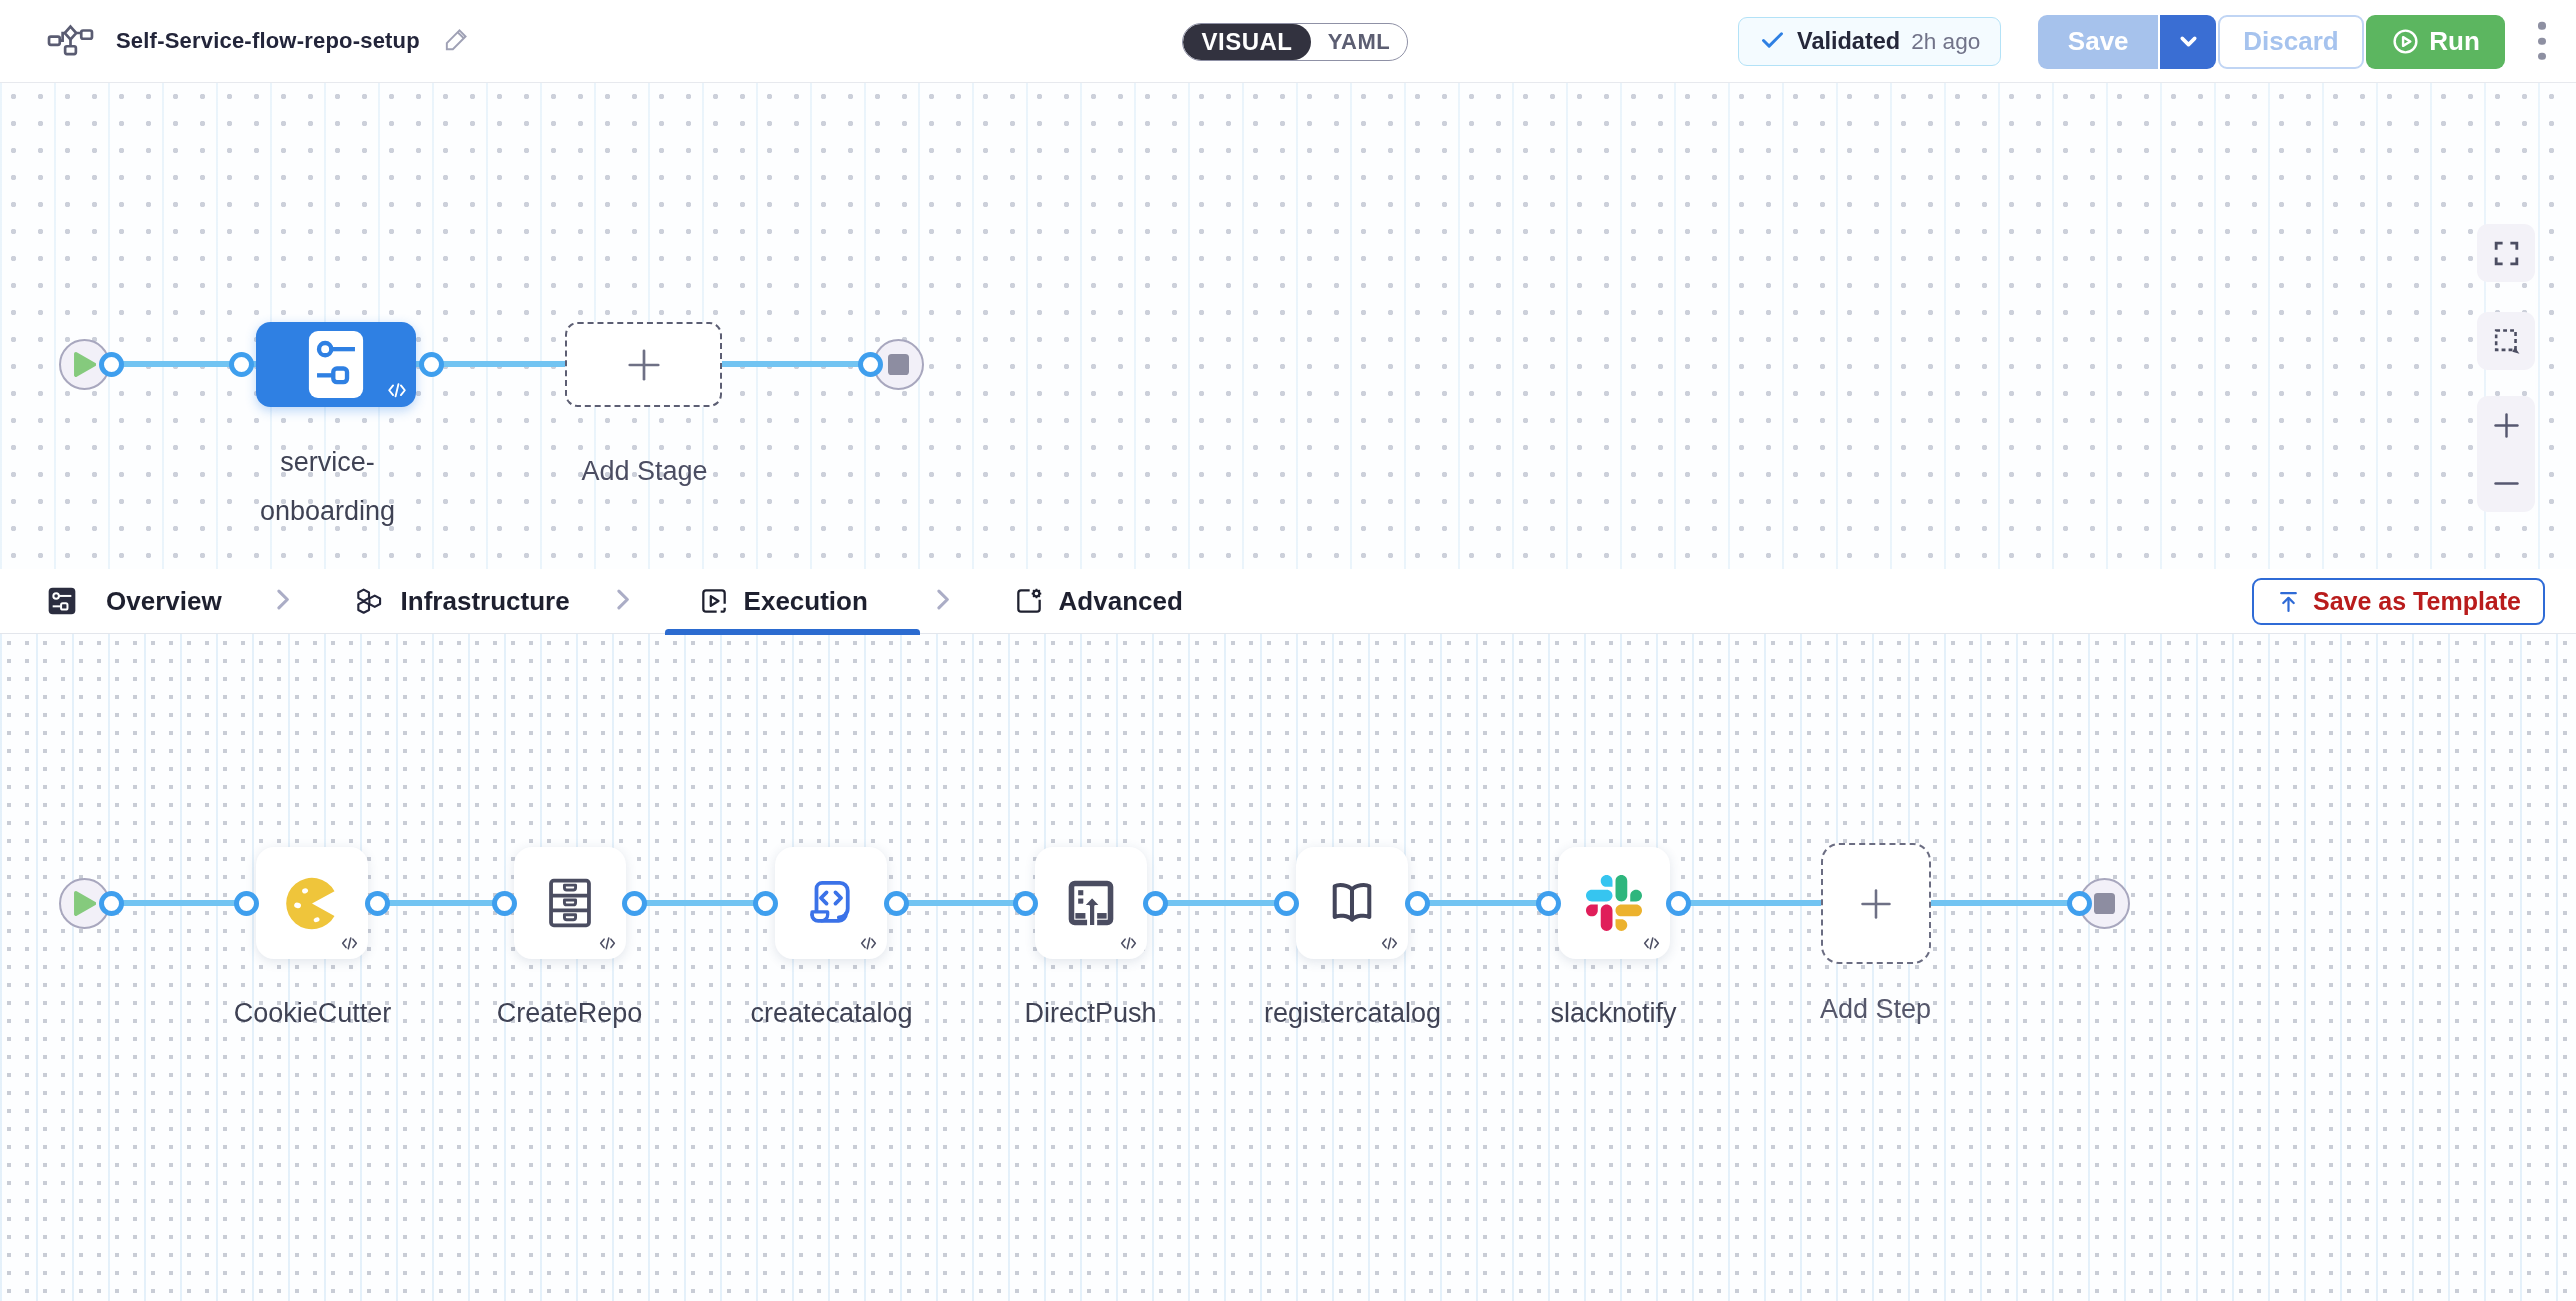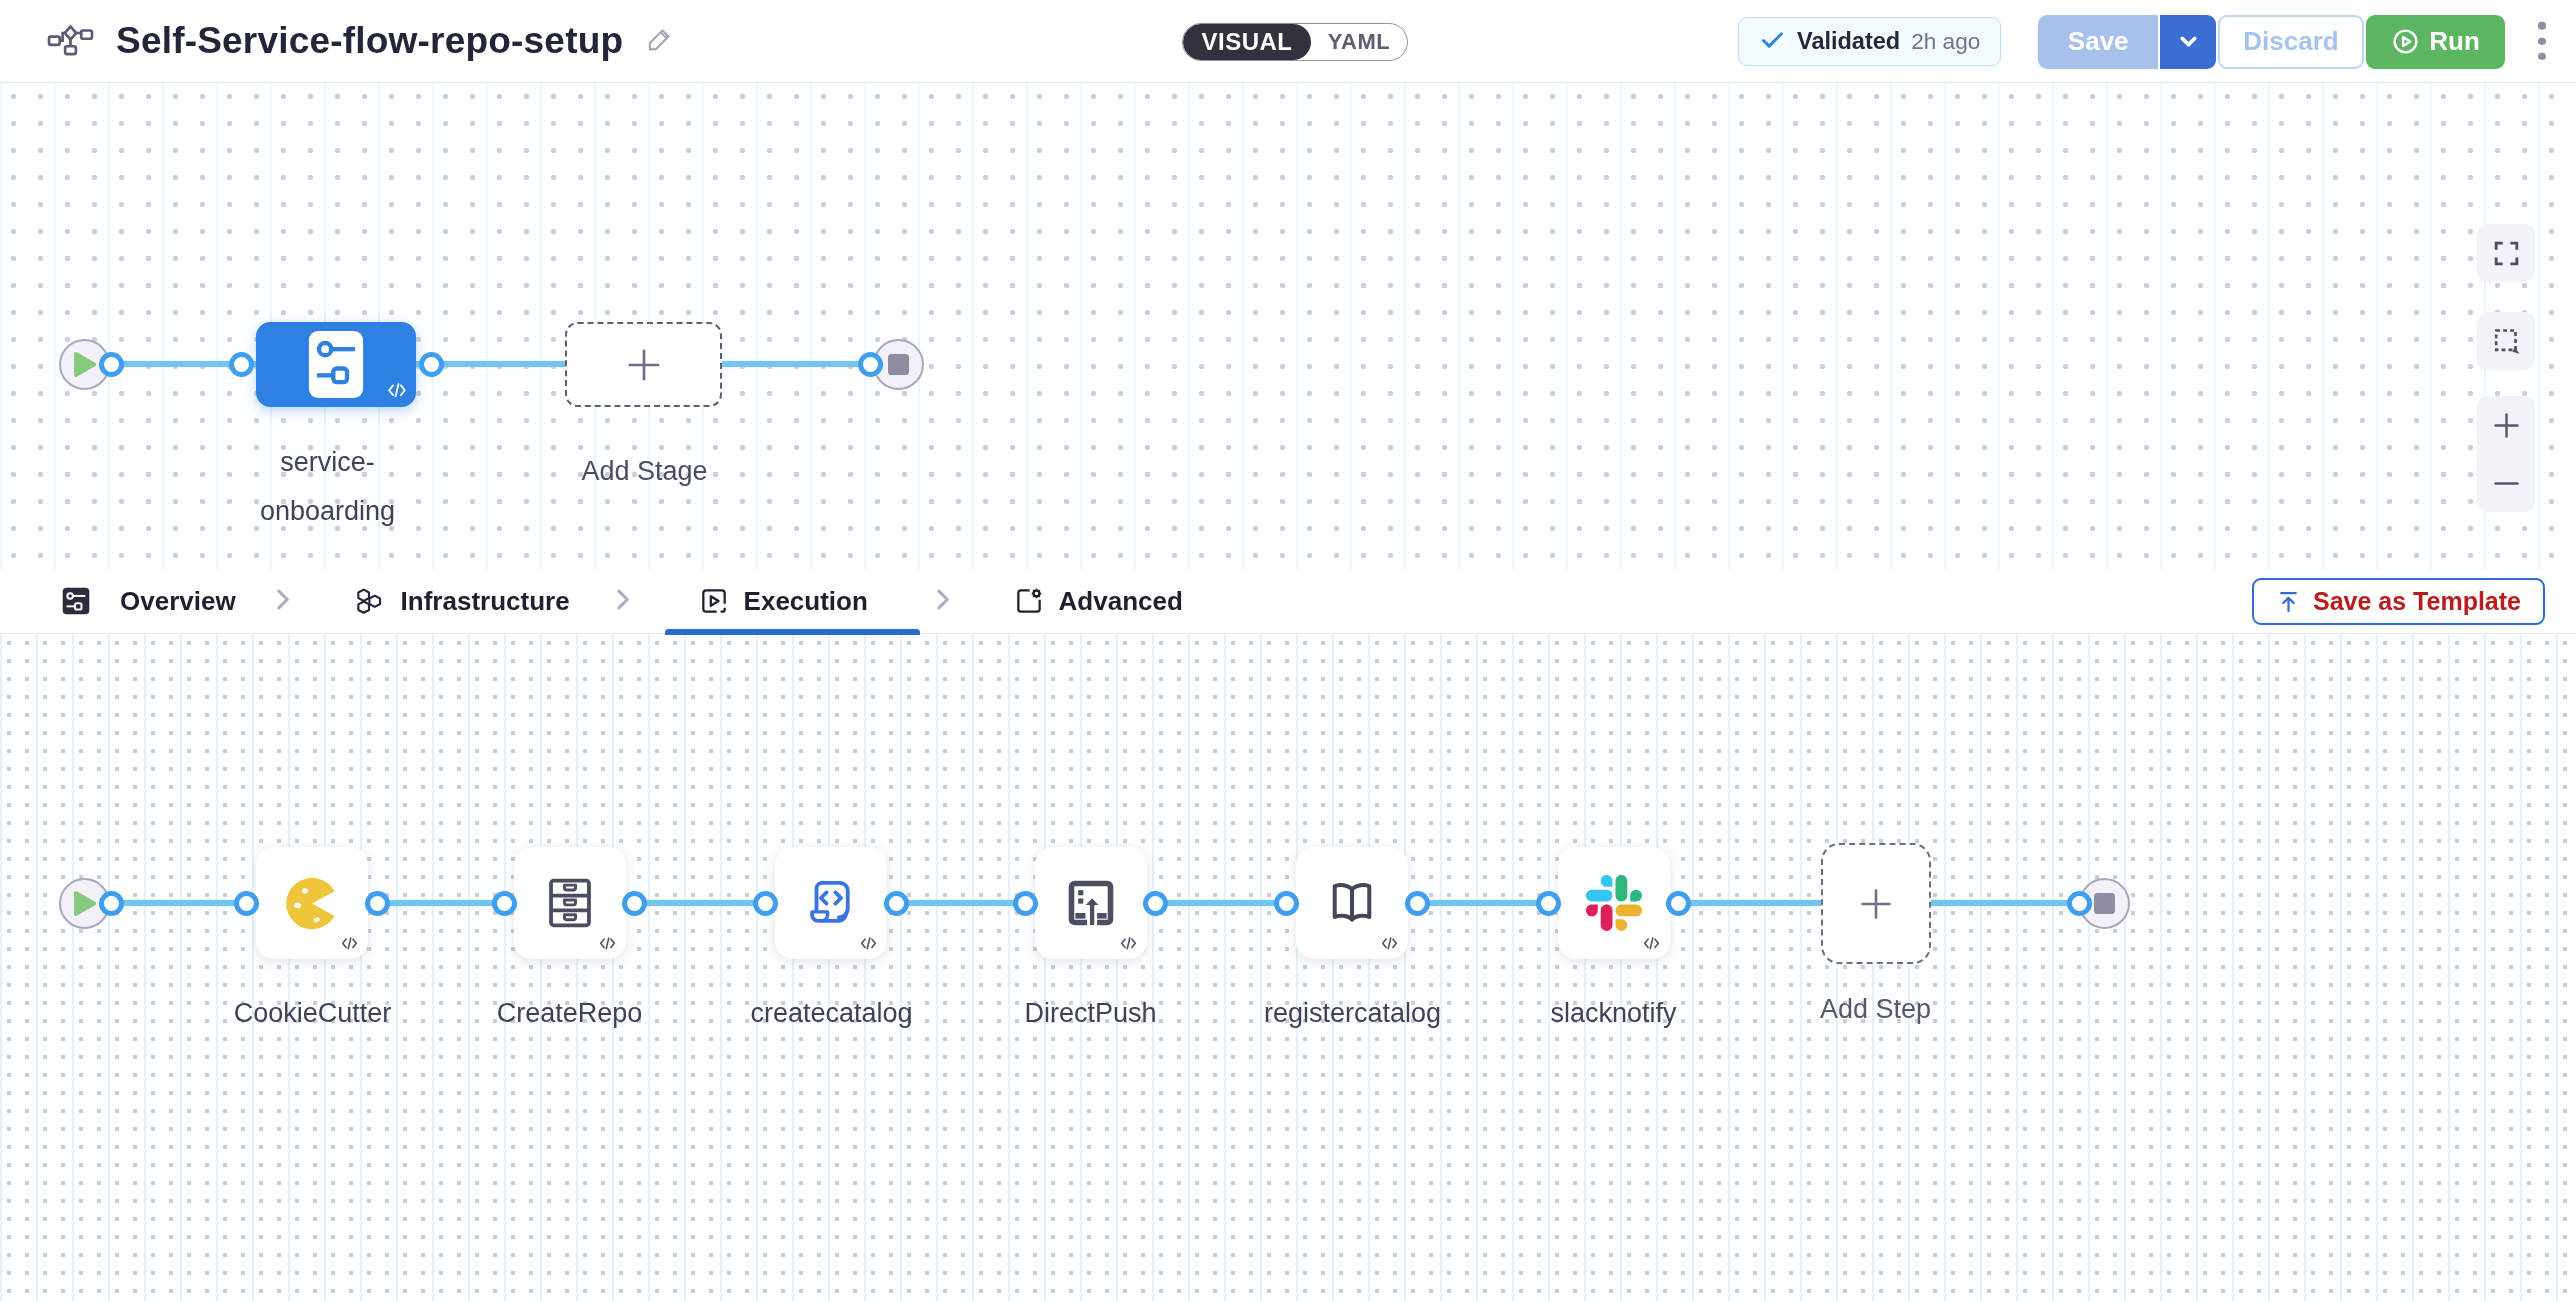--- a/index.html
+++ b/index.html
@@ -12,7 +12,7 @@
             background:#fff; border-bottom:1.8px solid #e7e9ee; z-index:20; }
   .header-left { position:absolute; left:47px; top:0; height:100%;
                  display:flex; align-items:center; gap:22px; }
-  .page-title { font-size:37px; font-weight:700; color:#23253a; letter-spacing:0.2px; }
+  .page-title { font-size:22px; font-weight:700; color:#23253a; letter-spacing:0.2px; }
 
   .mode-toggle { position:absolute; left:1182px; top:22.6px; width:226px; height:38px;
                  border:1.8px solid #8f91a6; border-radius:20px; background:#fff;

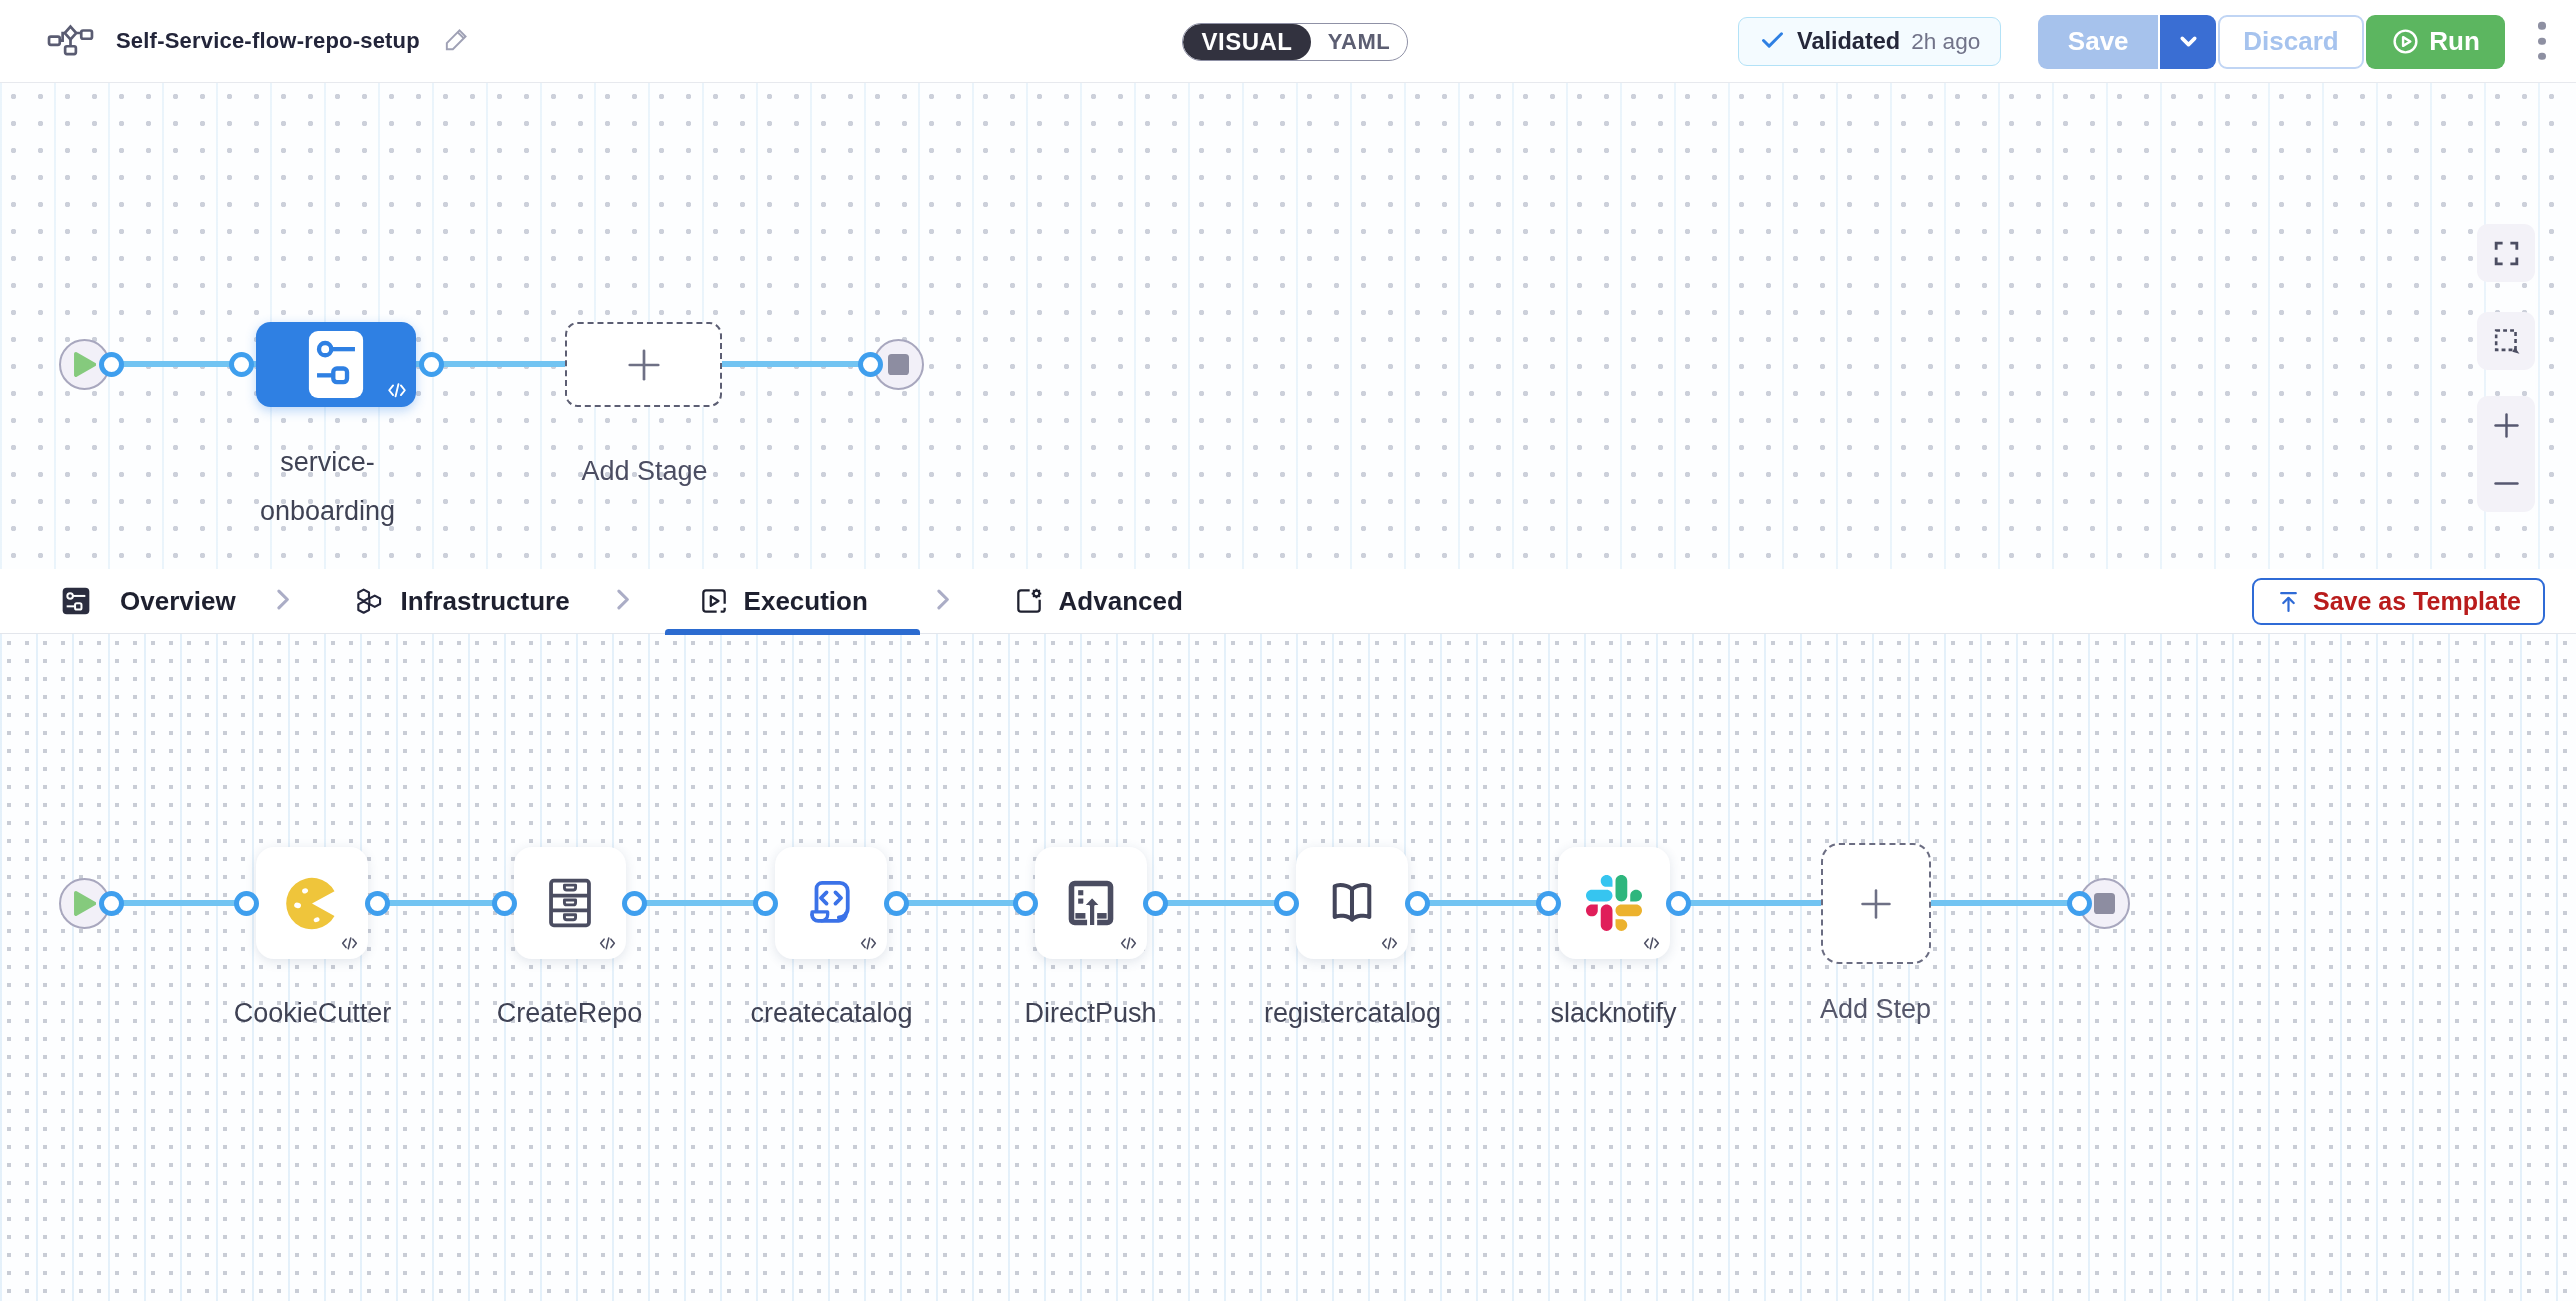--- a/index.html
+++ b/index.html
@@ -241,7 +241,7 @@
   </div>
 
   <div class="tabbar">
-    <div class="tab" style="left:60px;gap:28px;">
+    <div class="tab" style="left:46px;gap:28px;">
       <svg width="32" height="32" viewBox="0 0 24 24">
         <rect x="2" y="2" width="20" height="20" rx="3" fill="#2b2d3f"></rect>
         <circle cx="7.6" cy="8.2" r="2.1" fill="none" stroke="#fff" stroke-width="1.5"></circle>

